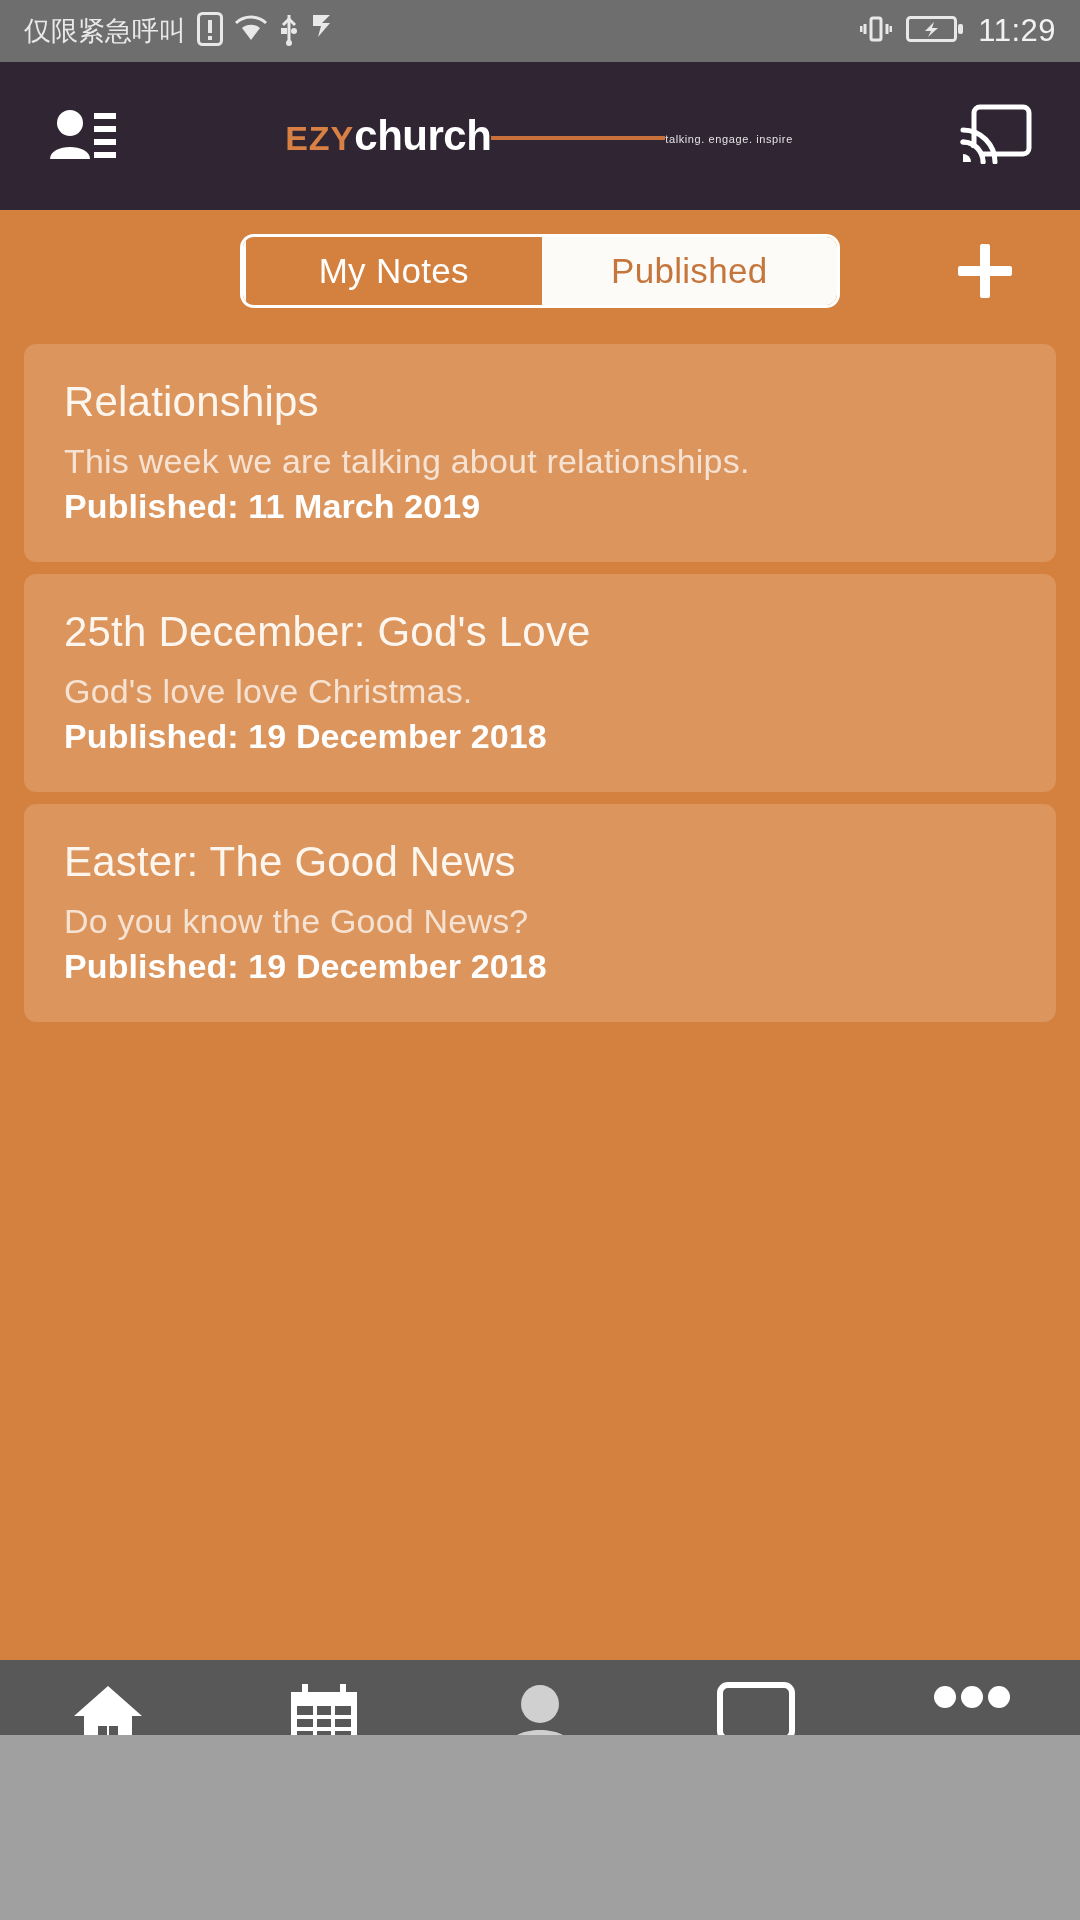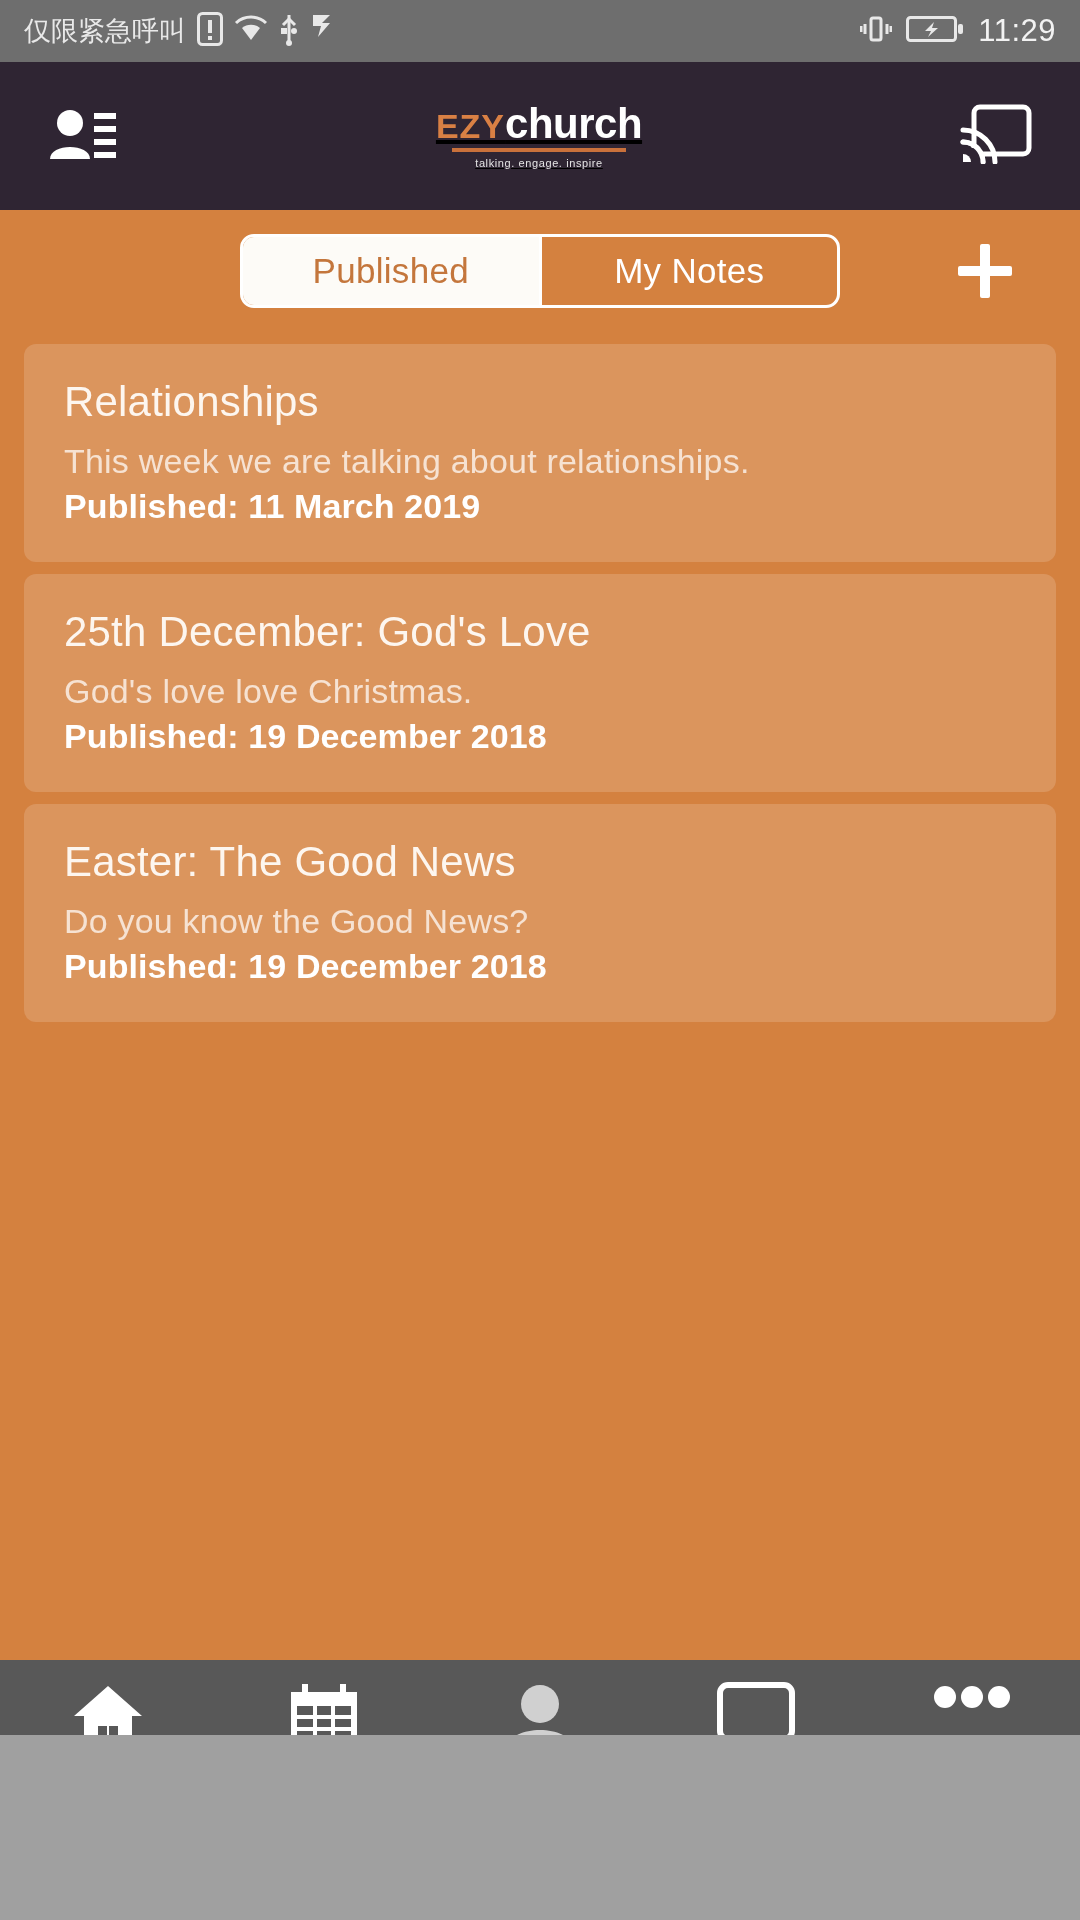--- a/index.html
+++ b/index.html
@@ -29,7 +29,7 @@
     background:#2f2533; display:flex; align-items:center;
     justify-content:space-between; padding:0 48px;
   }
-  .logo-wrap { display:flex; flex-direction:column; align-items:center;text-decoration:underline; }
+  .logo-wrap { display:flex; flex-direction:row; align-items:center; }
   .logo-line { font-size:40px; font-weight:bold; letter-spacing:-1px; line-height:1; }
   .logo-ezy { color:#d98044; letter-spacing:1px; font-size:34px; }
   .logo-church { color:#ffffff; font-size:42px; letter-spacing:-0.5px; }

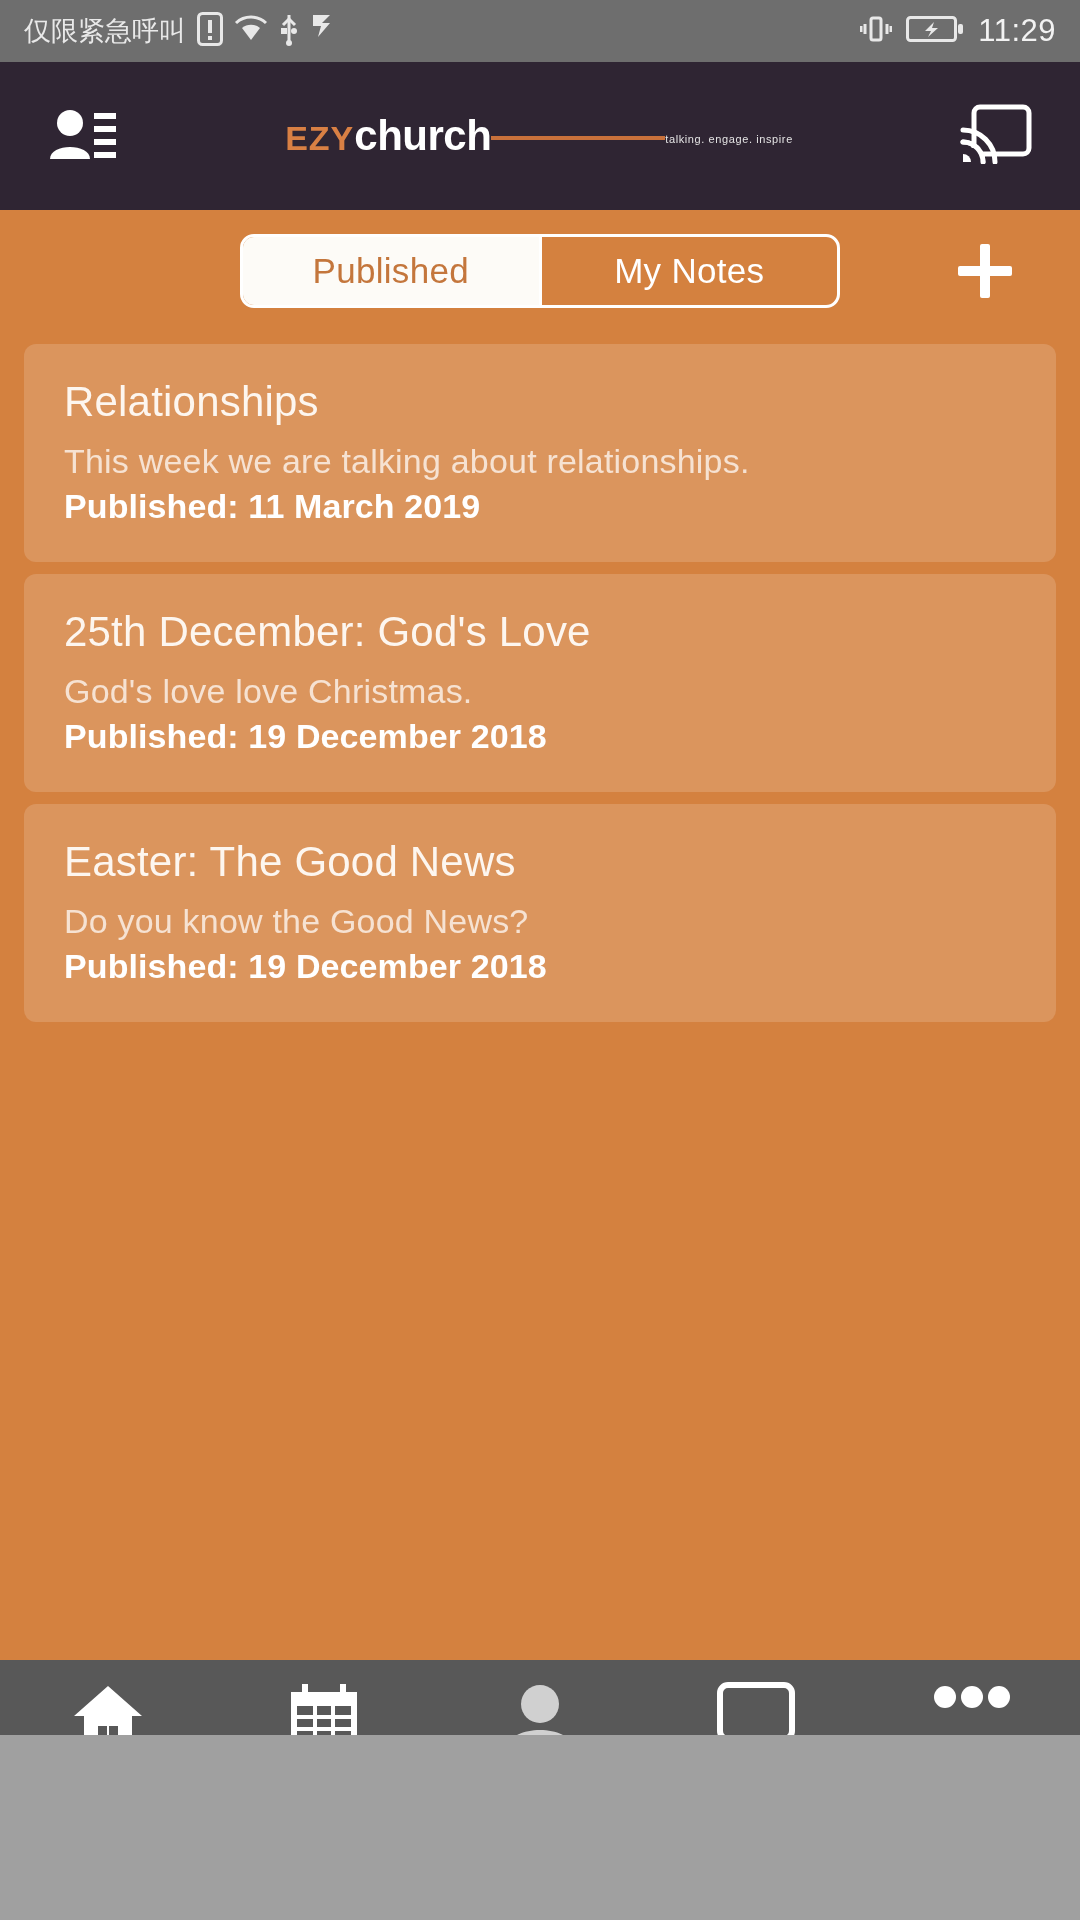--- a/index.html
+++ b/index.html
@@ -187,8 +187,8 @@
 
     <div class="tabrow">
       <div class="tabs">
+        <div class="tab inactive">My Notes</div>
         <div class="tab active">Published</div>
-        <div class="tab inactive">My Notes</div>
       </div>
       <div class="plus-btn"></div>
     </div>

